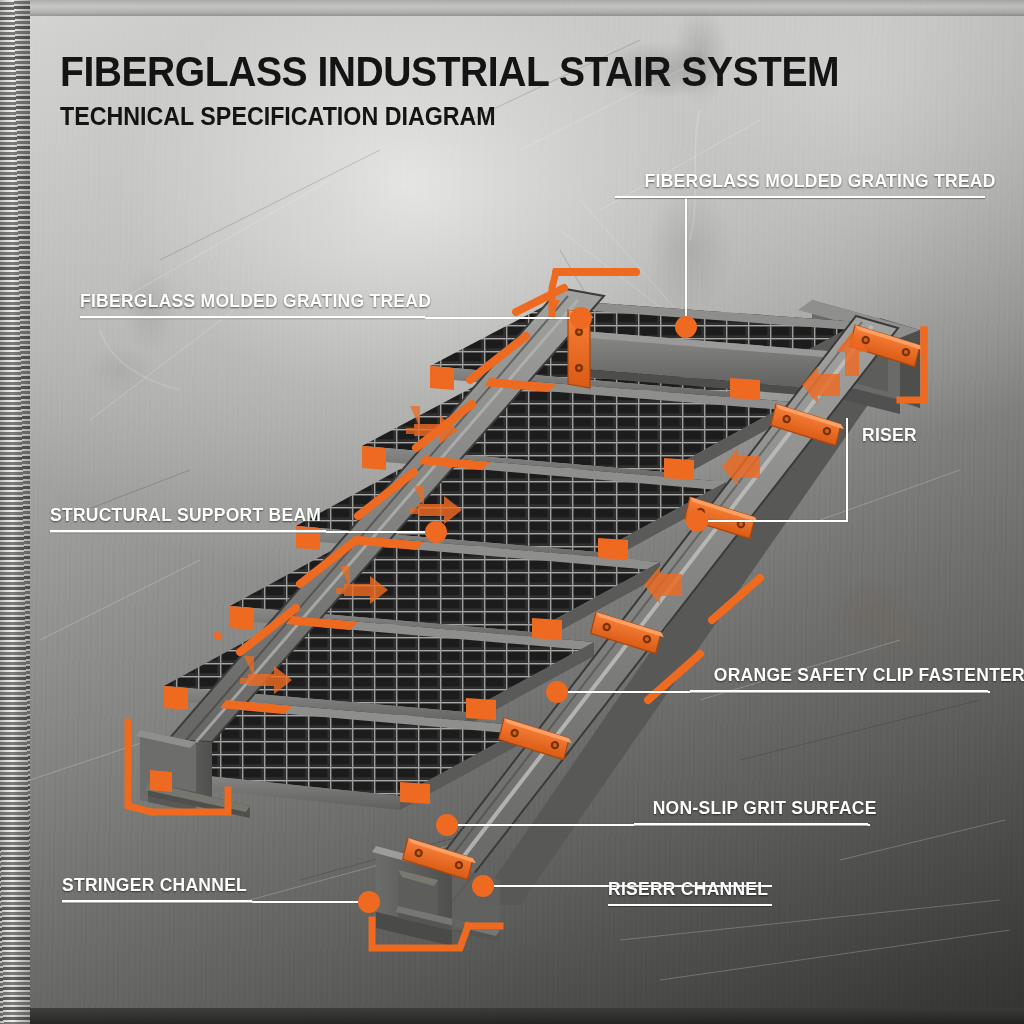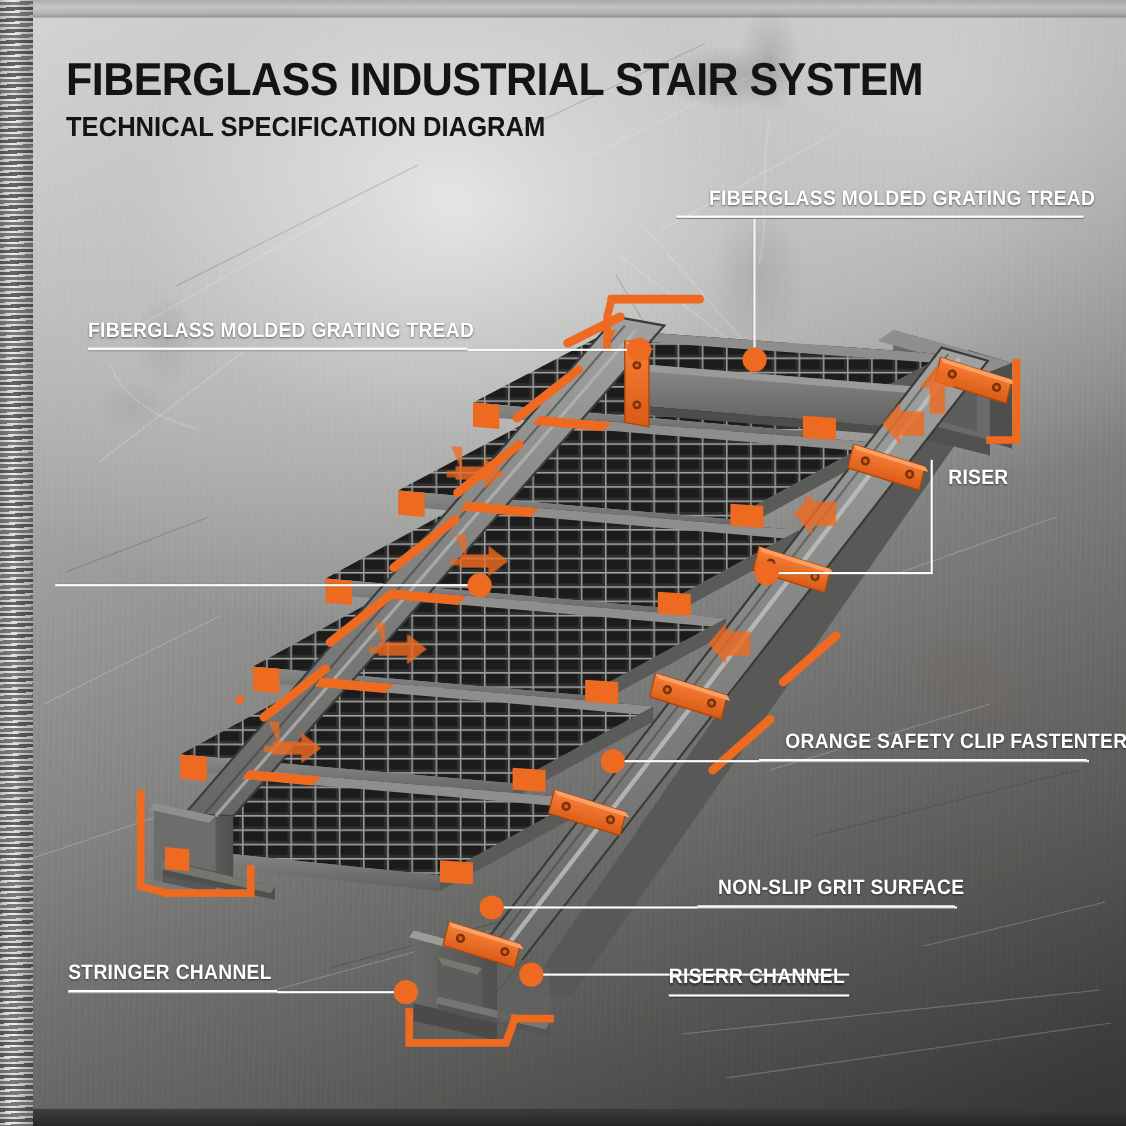--- a/index.html
+++ b/index.html
@@ -502,6 +502,10 @@
     <span class="rule"></span>
   </div>
 
+  <div class="callout" style="left:50px;top:504px;width:276px;">
+    <span class="txt">STRUCTURAL SUPPORT BEAM</span>
+    <span class="rule"></span>
+  </div>
 
   <div class="callout" style="left:862px;top:424px;width:68px;">
     <span class="txt">RISER</span>

